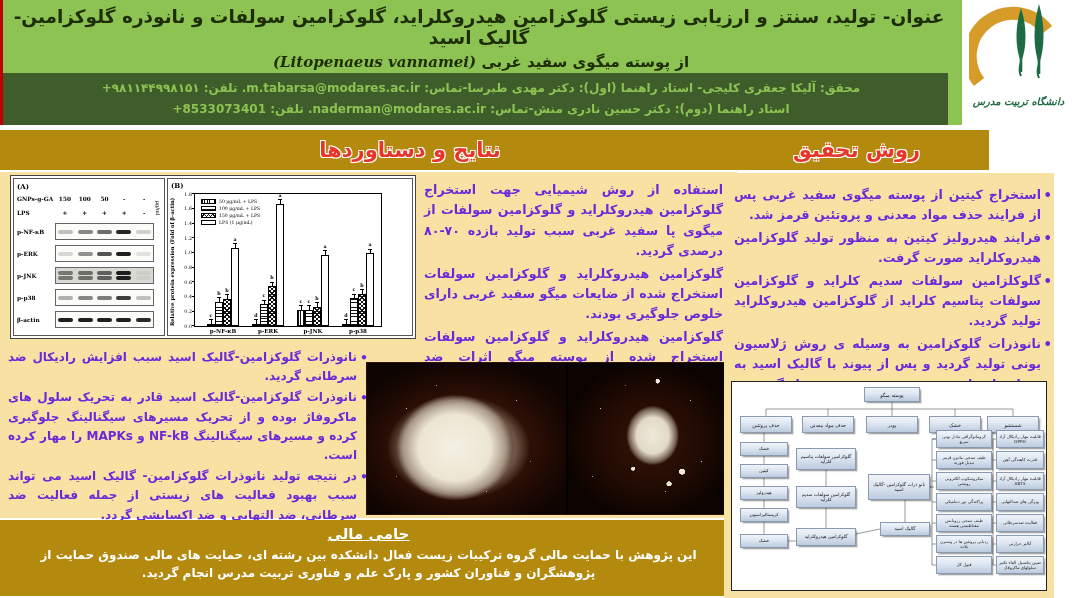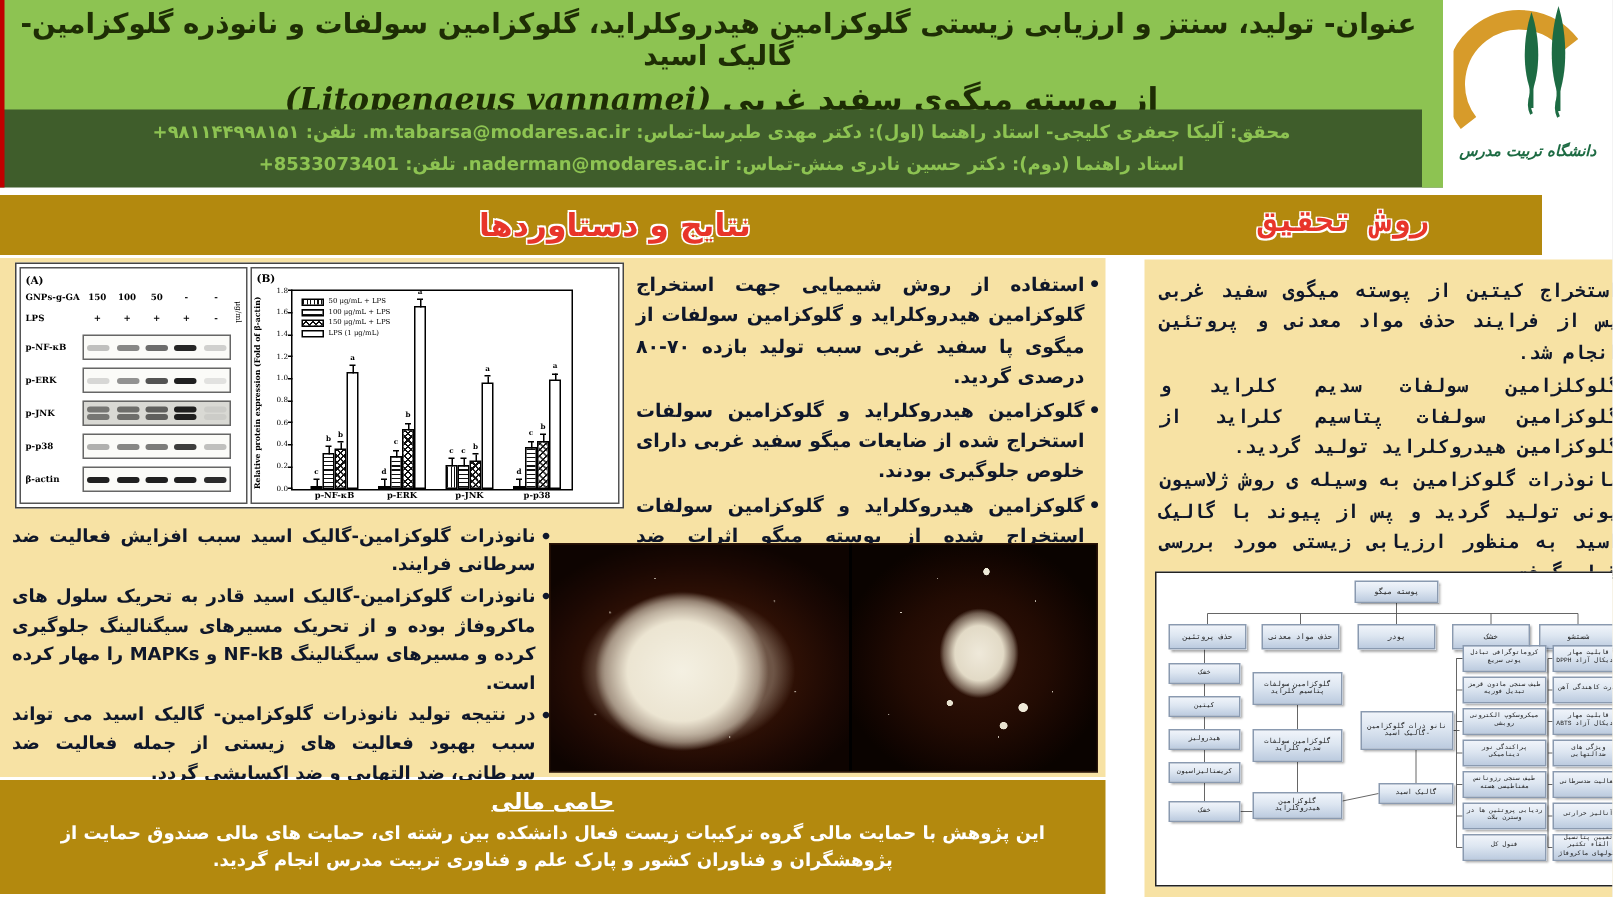--- a/index.html
+++ b/index.html
@@ -10,7 +10,7 @@
   .title-band{position:absolute;left:0;top:0;width:962px;height:88px;background:#8dc352;
               direction:rtl;text-align:center;color:#1e2d05;z-index:2;}
   .title-line1{font-size:18.5px;font-weight:bold;padding:6px 10px 0 6px;letter-spacing:-0.2px;}
-  .title-line2{font-size:21px;font-weight:bold;margin-top:5px;}
+  .title-line2{font-size:15px;font-weight:bold;margin-top:5px;}
   .species{font-family:"DejaVu Serif",serif;font-style:italic;font-weight:bold;direction:ltr;display:inline-block;}
   .contact-band{position:absolute;left:0;top:73px;width:962px;height:52px;background:#3f5d2b;
                 direction:rtl;text-align:center;color:#8dc352;z-index:2;}

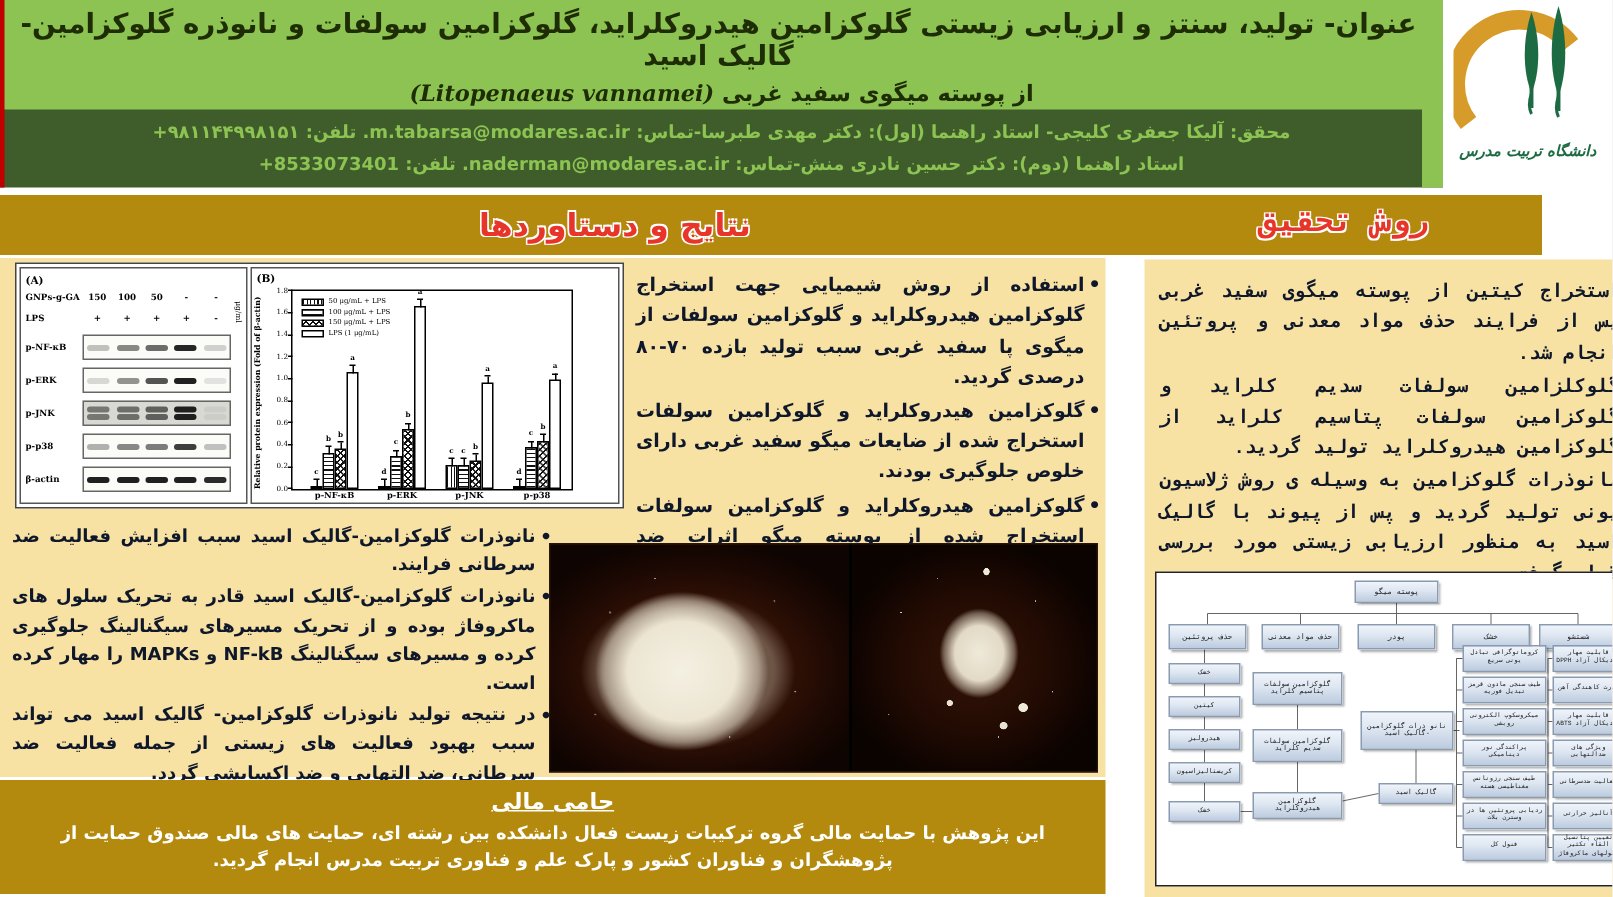--- a/index.html
+++ b/index.html
@@ -103,7 +103,7 @@
   .sponsor-title{font-size:15px;font-weight:bold;text-decoration:underline;margin-top:5px;}
   .sponsor-text{font-size:12px;font-weight:bold;line-height:1.5;margin:3px 14px 0 14px;}
   
-  .right-col{position:absolute;left:763px;top:130px;width:265px;height:468px;font-family:Liberation Mono, monospace;}
+  .right-col{position:absolute;left:724px;top:130px;width:265px;height:468px;}
   .right-body{position:absolute;left:0;top:43px;width:330px;height:425px;background:#f7e2a4;}
   .bullets-method{position:absolute;left:6px;top:12px;width:318px;font-size:12.6px;line-height:1.62;}
   .flowchart{position:absolute;left:7px;top:208px;width:316px;height:210px;background:#fff;

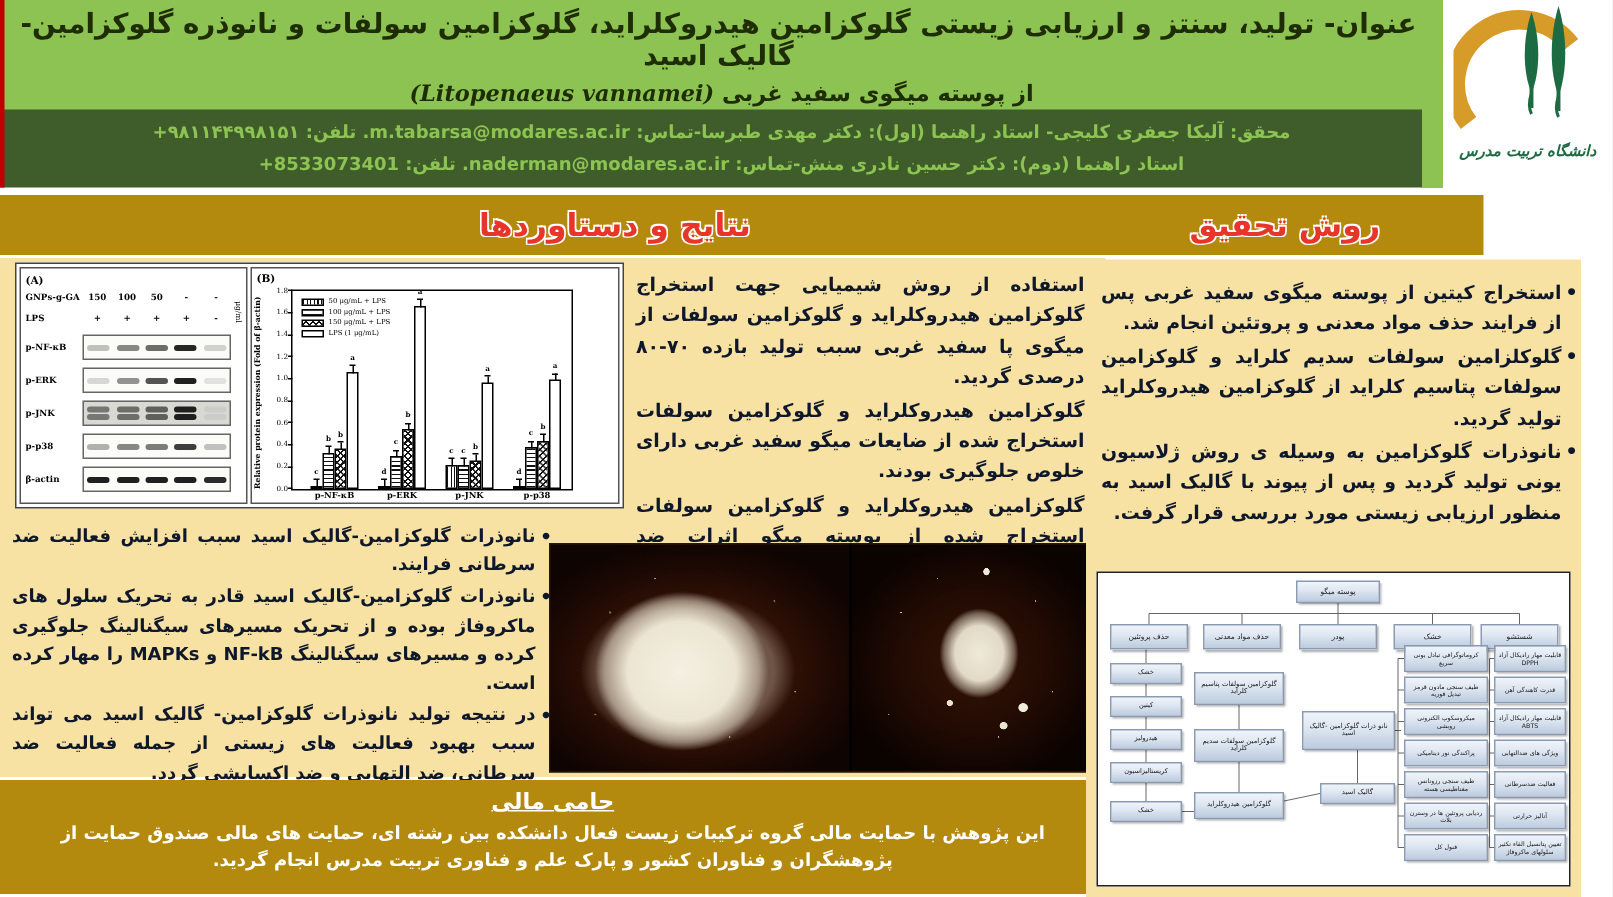--- a/index.html
+++ b/index.html
@@ -67,7 +67,7 @@
   .legend-swatch{width:15px;height:5px;border:0.6px solid #000;box-sizing:border-box;}
   .legend-row span{font-size:4.6px;white-space:nowrap;}
   
-  .bullets{margin:0;padding:0 12px 0 4px;list-style:none;direction:rtl;text-align:justify;color:#0f172a;}
+  .bullets{margin:0;padding:0 12px 0 4px;list-style:none;direction:rtl;text-align:justify;color:#6d28d9;}
   .bullets li{position:relative;padding-right:11px;font-weight:bold;margin-bottom:2px;}
   .bullets li::before{content:'•';position:absolute;right:0;top:0;font-size:1.05em;}
   .bullets-top{position:absolute;left:420px;top:8px;width:310px;font-size:12.6px;line-height:1.62;}

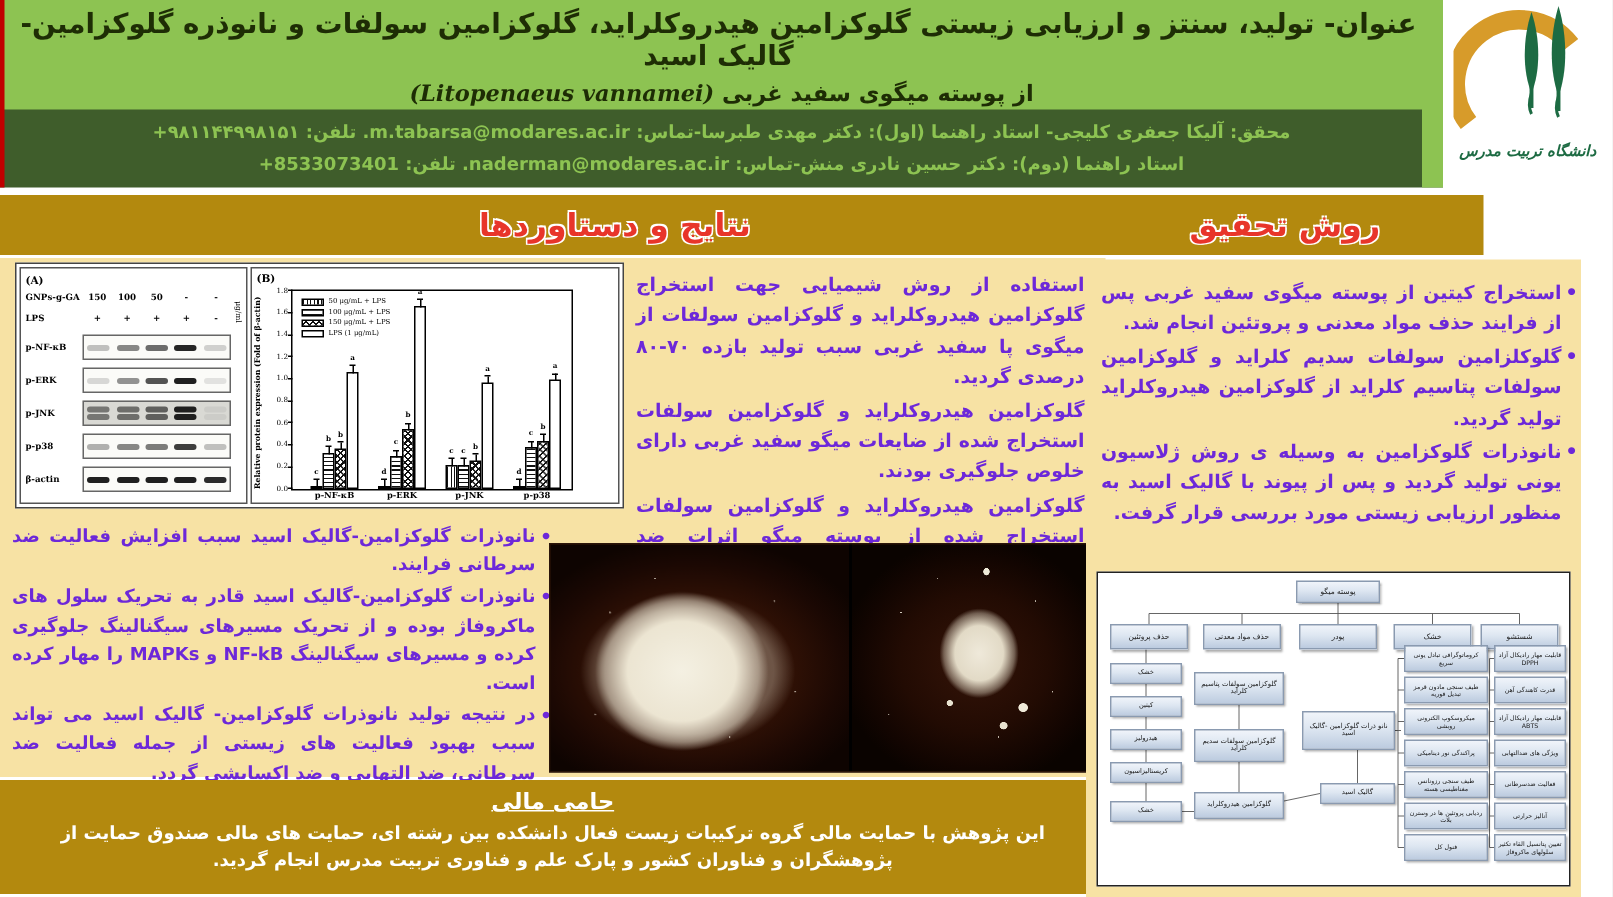--- a/index.html
+++ b/index.html
@@ -432,7 +432,7 @@
     <div class="right-body">
       <ul class="bullets bullets-method">
 
-      <li class="bullet">استخراج کیتین از پوسته میگوی سفید غربی پس از فرایند حذف مواد معدنی و پروتئین انجام شد.</li>
+      <li class="bullet">استخراج کیتین از پوسته میگوی سفید غربی پس از فرایند حذف مواد معدنی و پروتئین قرمز شد.</li>
           <li class="bullet">گلوکلزامین سولفات سدیم کلراید و گلوکزامین سولفات پتاسیم کلراید از گلوکزامین هیدروکلراید تولید گردید.</li>
           <li class="bullet">نانوذرات گلوکزامین به وسیله ی روش ژلاسیون یونی تولید گردید و پس از پیوند با گالیک اسید به منظور ارزیابی زیستی مورد بررسی قرار گرفت.</li>
         </ul>

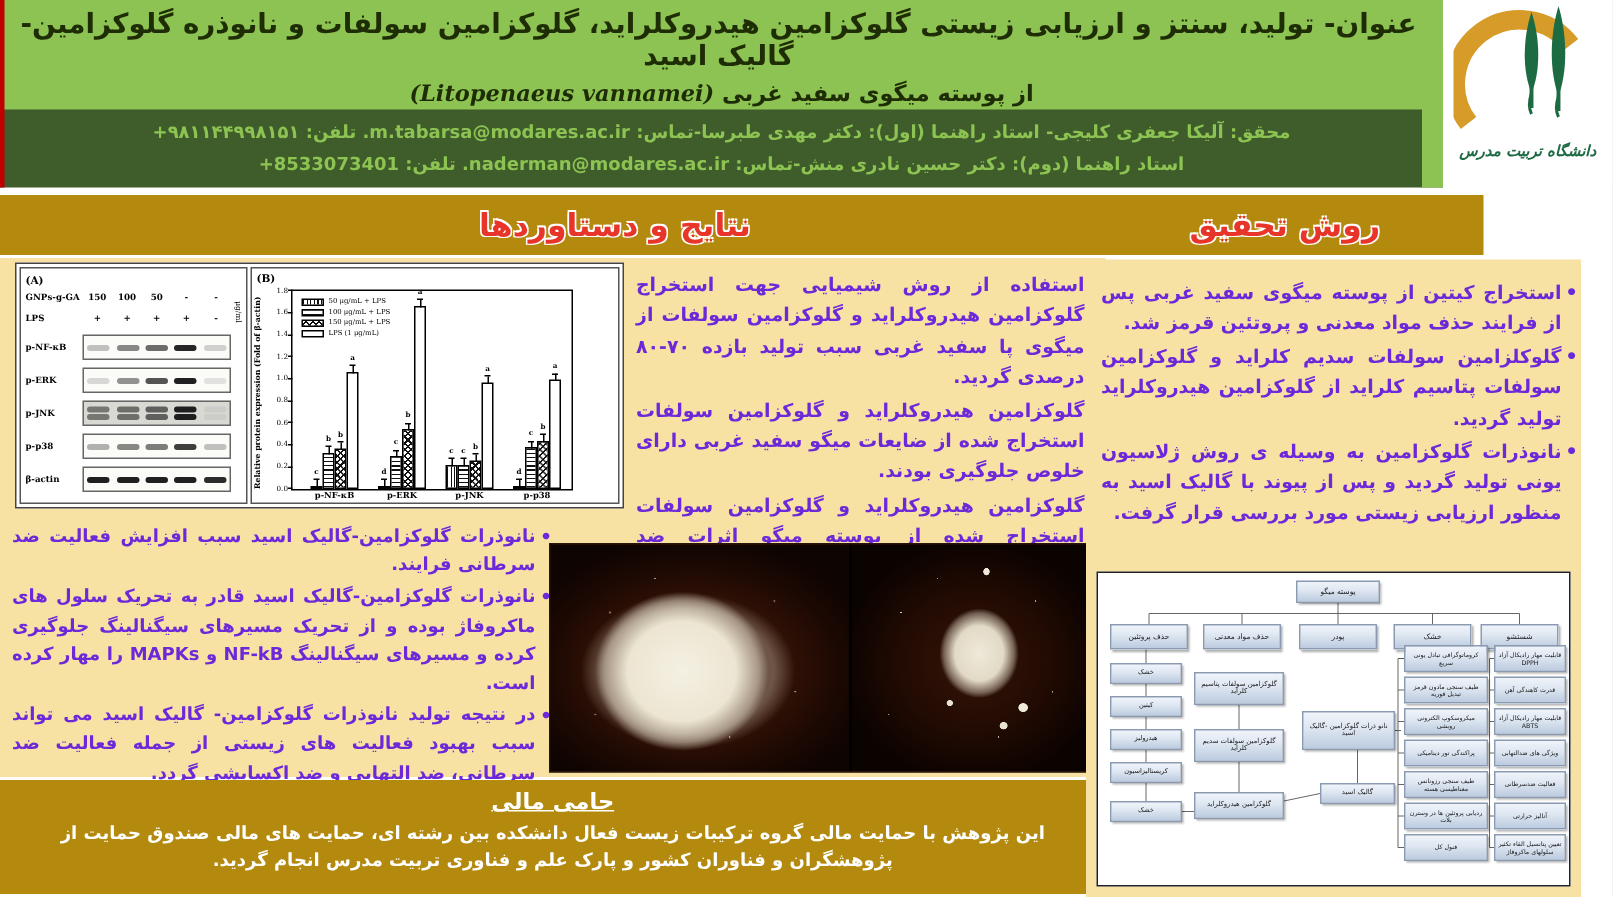--- a/index.html
+++ b/index.html
@@ -433,6 +433,7 @@
       <ul class="bullets bullets-method">
 
       <li class="bullet">استخراج کیتین از پوسته میگوی سفید غربی پس از فرایند حذف مواد معدنی و پروتئین قرمز شد.</li>
+          <li class="bullet">فرایند هیدرولیز کیتین به منظور تولید گلوکزامین هیدروکلراید صورت گرفت.</li>
           <li class="bullet">گلوکلزامین سولفات سدیم کلراید و گلوکزامین سولفات پتاسیم کلراید از گلوکزامین هیدروکلراید تولید گردید.</li>
           <li class="bullet">نانوذرات گلوکزامین به وسیله ی روش ژلاسیون یونی تولید گردید و پس از پیوند با گالیک اسید به منظور ارزیابی زیستی مورد بررسی قرار گرفت.</li>
         </ul>

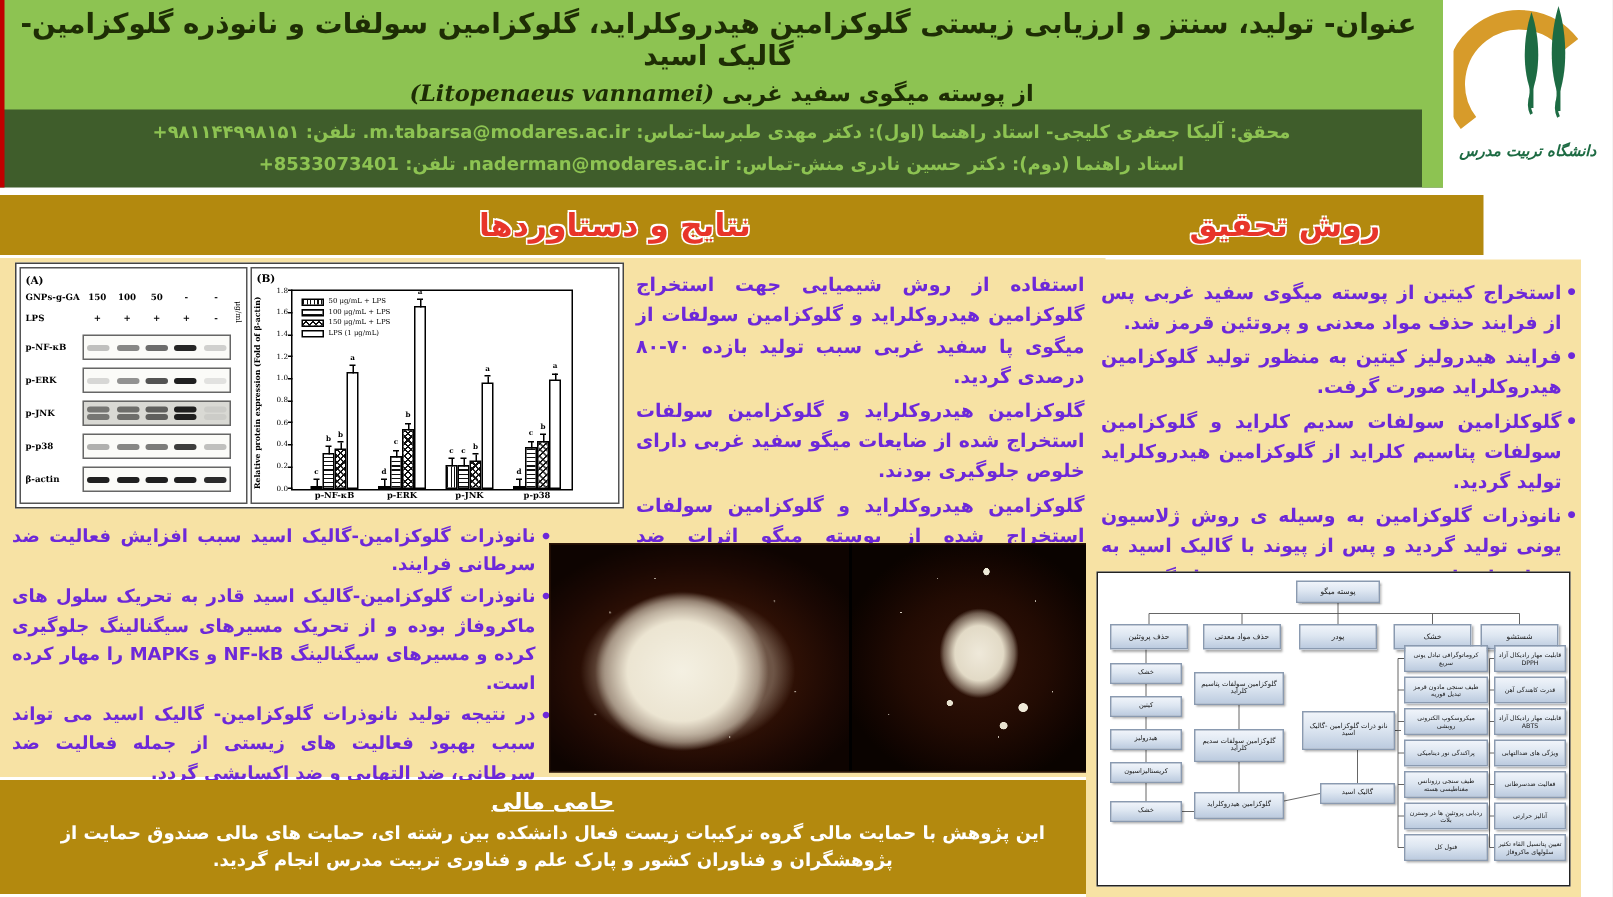--- a/index.html
+++ b/index.html
@@ -405,7 +405,7 @@
 
       <ul class="bullets bullets-bottom">
 
-      <li class="bullet">نانوذرات گلوکزامین-گالیک اسید سبب افزایش فعالیت ضد سرطانی فرایند.</li>
+      <li class="bullet">نانوذرات گلوکزامین-گالیک اسید سبب افزایش رادیکال ضد سرطانی گردید.</li>
           <li class="bullet">نانوذرات گلوکزامین-گالیک اسید قادر به تحریک سلول های ماکروفاژ بوده و از تحریک مسیرهای سیگنالینگ جلوگیری کرده و مسیرهای سیگنالینگ NF-kB و MAPKs را مهار کرده است.</li>
           <li class="bullet">در نتیجه تولید نانوذرات گلوکزامین- گالیک اسید می تواند سبب بهبود فعالیت های زیستی از جمله فعالیت ضد سرطانی، ضد التهابی و ضد اکسایشی گردد.</li>
         </ul>

